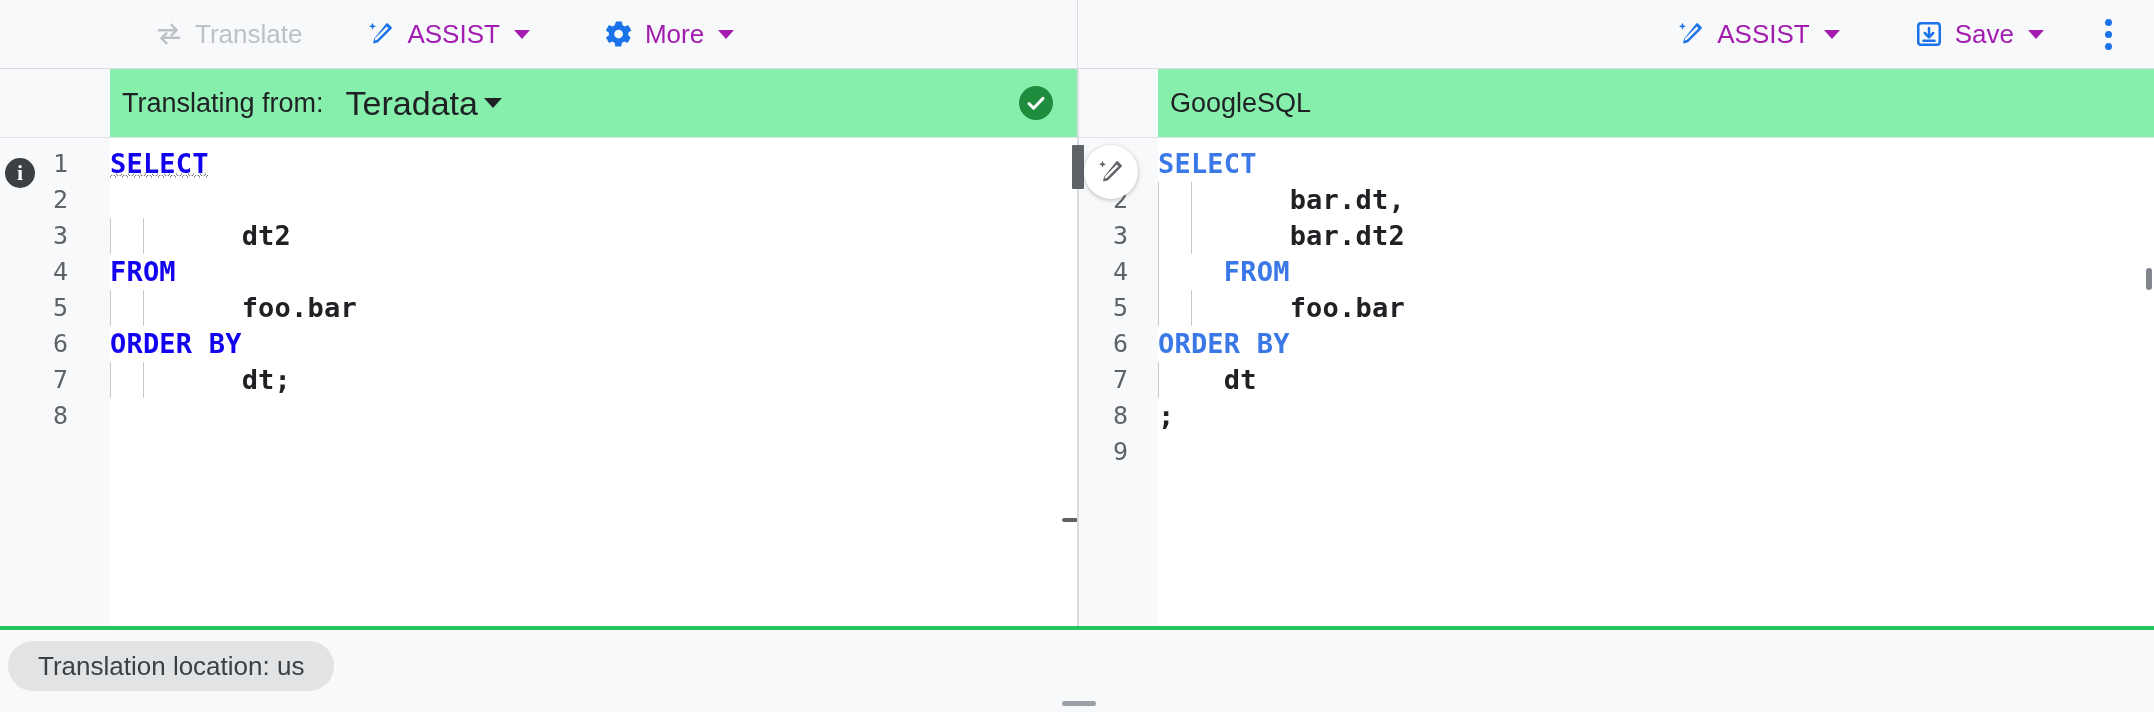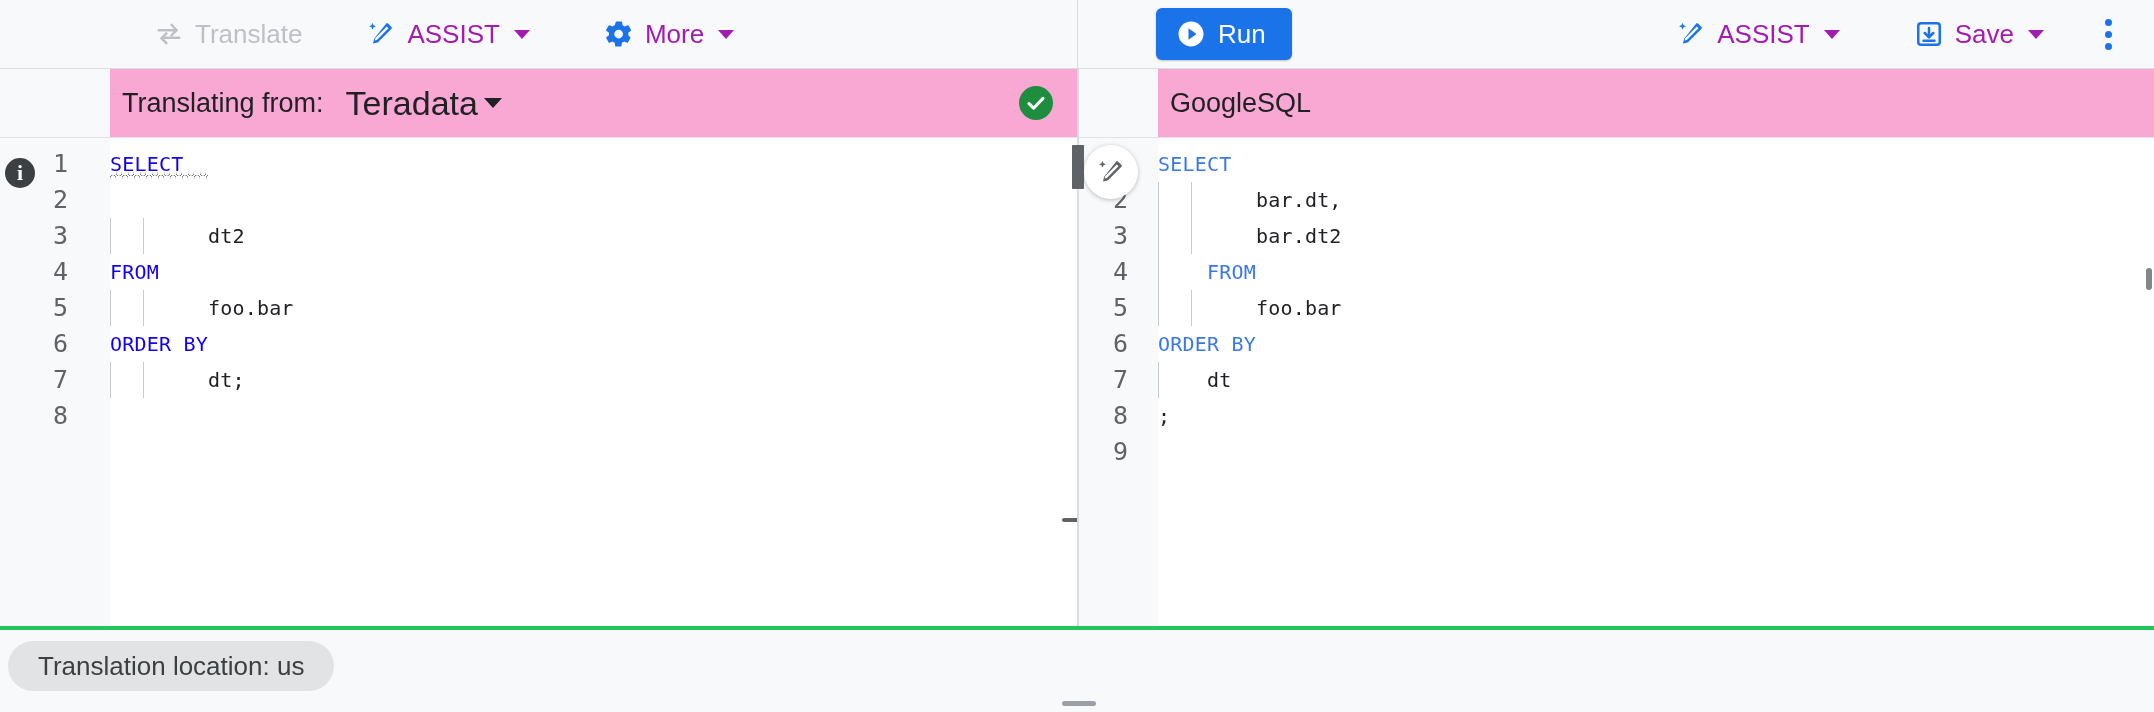--- a/index.html
+++ b/index.html
@@ -250,15 +250,6 @@
     </div>
 
     <div class="tb-right">
-      <button class="run-btn">
-        <span class="ico">
-          <svg width="30" height="30" viewBox="0 0 24 24">
-            <circle cx="12" cy="12" r="10" fill="#ffffff"></circle>
-            <path d="M10 7.4l6.4 4.6L10 16.6z" fill="#1a73e8"></path>
-          </svg>
-        </span>
-        <span>Run</span>
-      </button>
 
       <span class="spacer"></span>
 

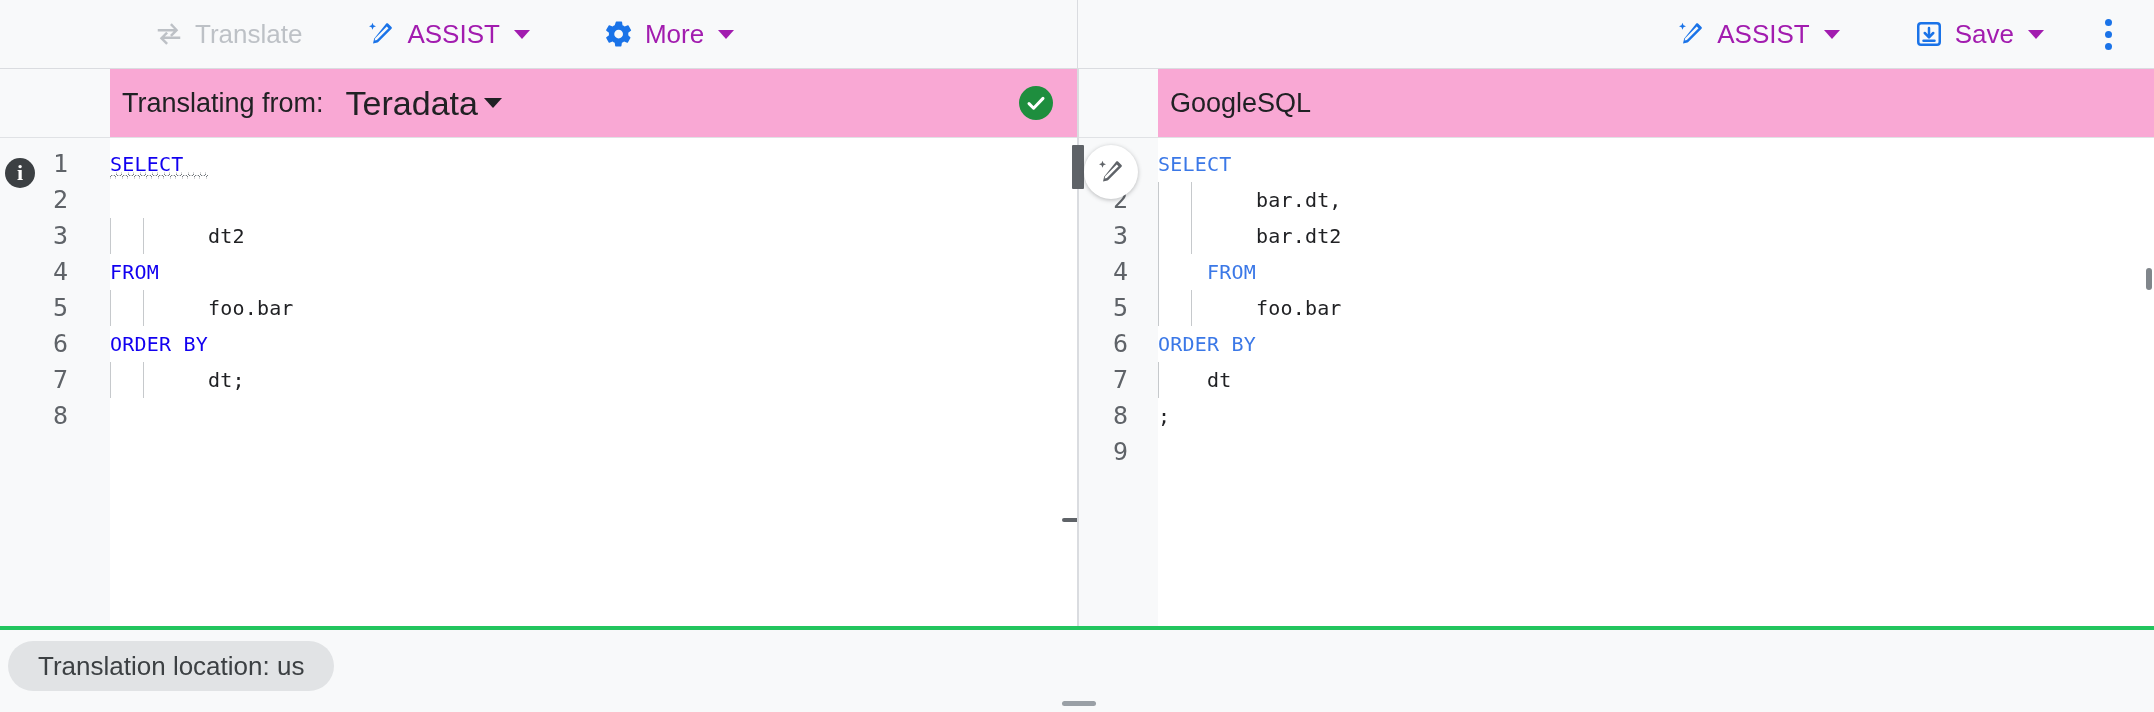--- a/index.html
+++ b/index.html
@@ -74,7 +74,7 @@
     position: relative; height: 69px; width: 100%;
     display: flex; 
     border-bottom: 1px solid #e0e2e5;
-    background: #f9a8d4;
+    background: #86efac;
   }
   .gutter-bg {
     position: absolute; left: 0; top: 0; width: 110px; height: 100%;

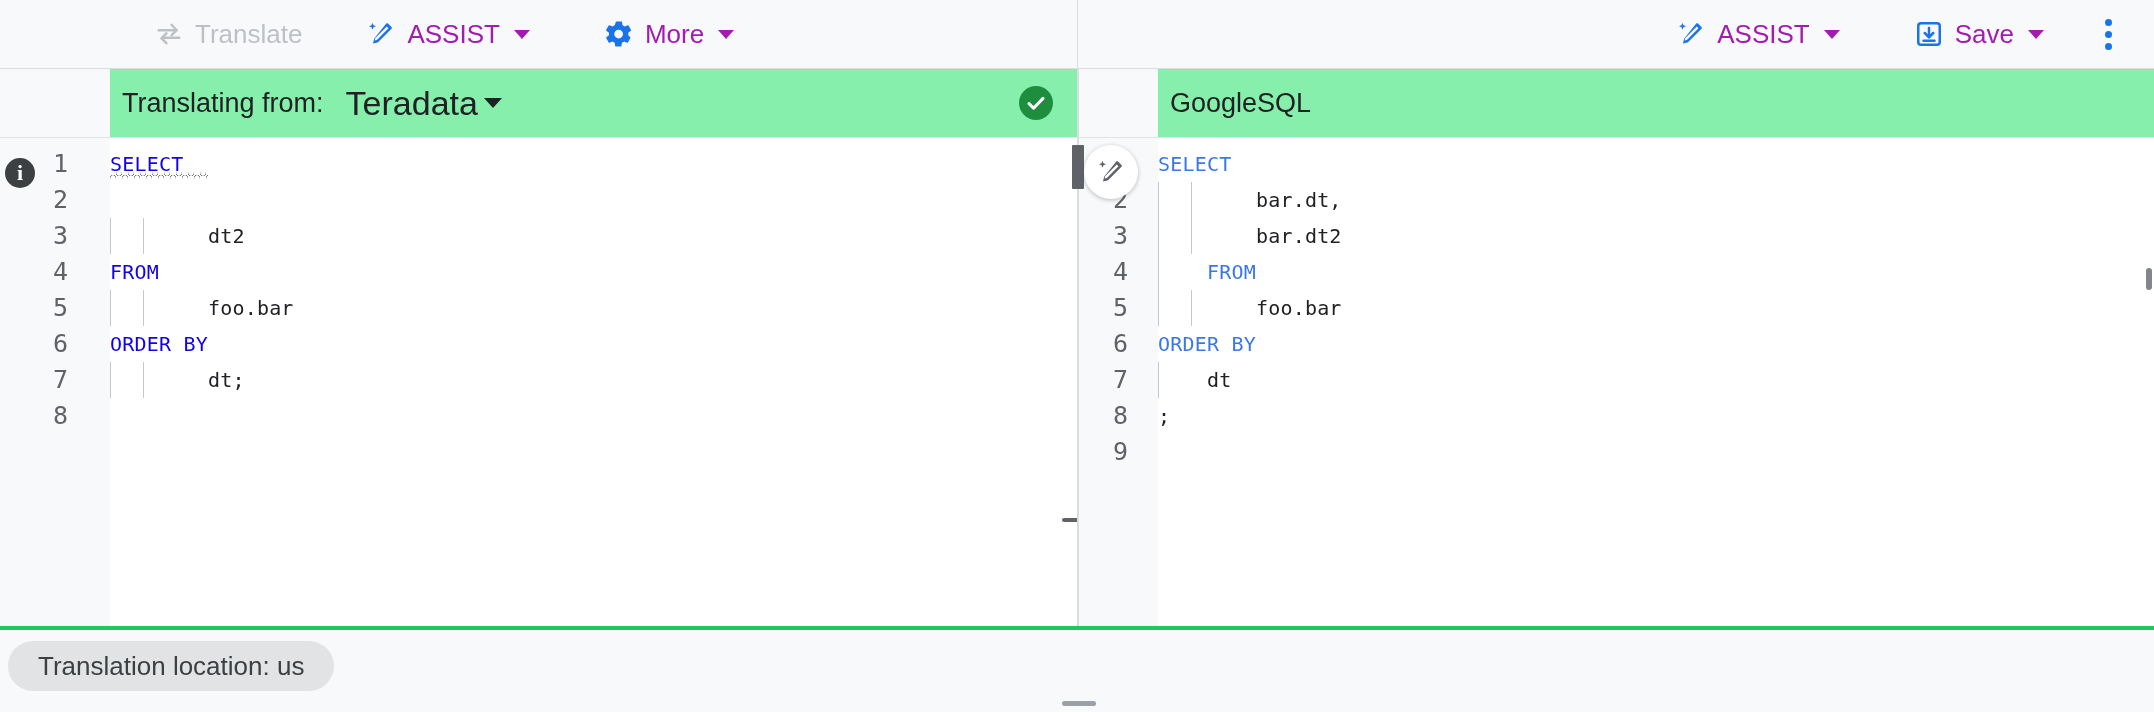--- a/index.html
+++ b/index.html
@@ -131,8 +131,9 @@
   .src {
     position: relative;
     font-family: "DejaVu Sans Mono", monospace;
-    font-size: 20px; color: #202124; white-space: pre;
+    font-size: 27px; color: #202124; white-space: pre;
     letter-spacing: 0.2px;
+    font-weight: bold;
   }
   .kw       { color: #1200f0; }
   .kw-light { color: #3b78e7; }

